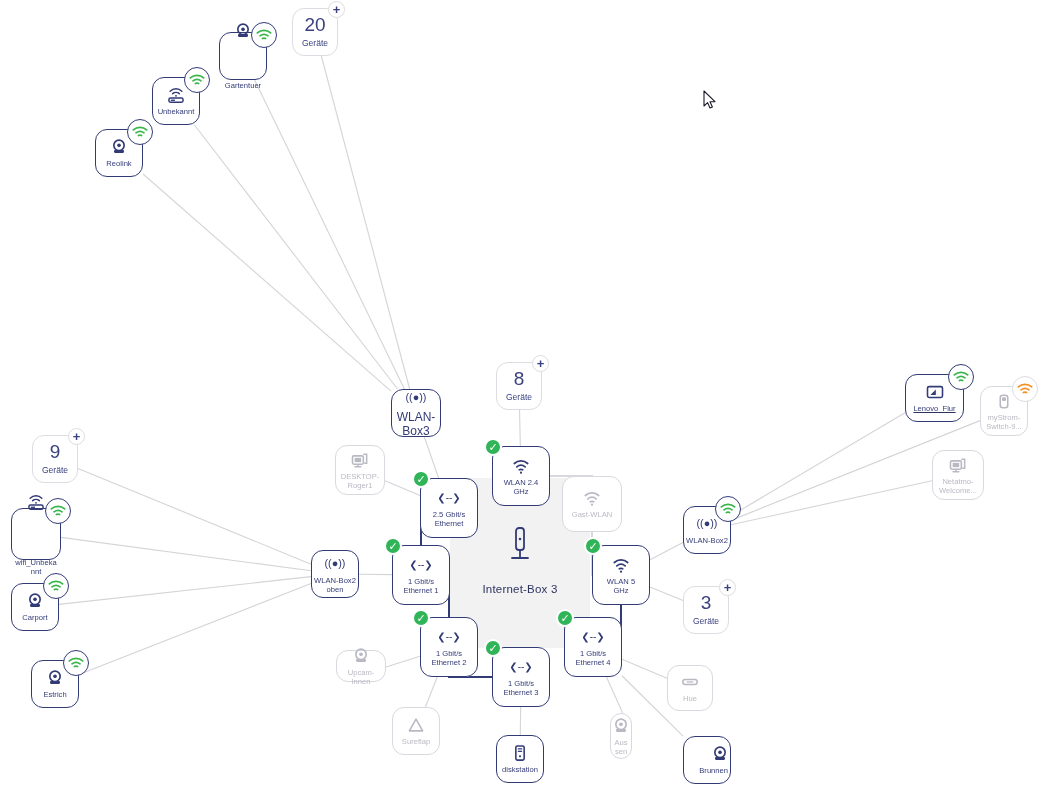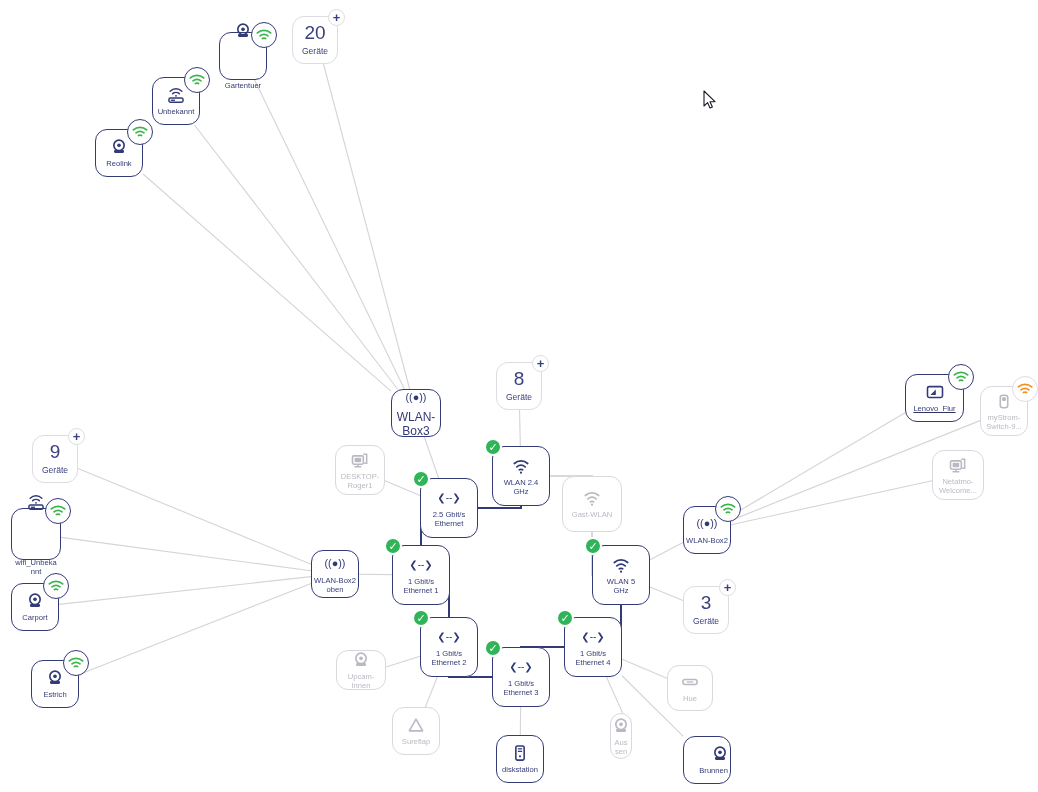--- a/index.html
+++ b/index.html
@@ -130,7 +130,7 @@
           </svg>
         </div>
       </div>
-      <div class="node n-count" style="left: 292px; top: 16px; width: 46px; height: 48px;">
+      <div class="node n-count" style="left: 292px; top: 8px; width: 46px; height: 48px;">
         <div class="cnt">20</div>
         <div class="cnt-sub">Geräte</div>
         <div class="badge badge-plus">+</div>

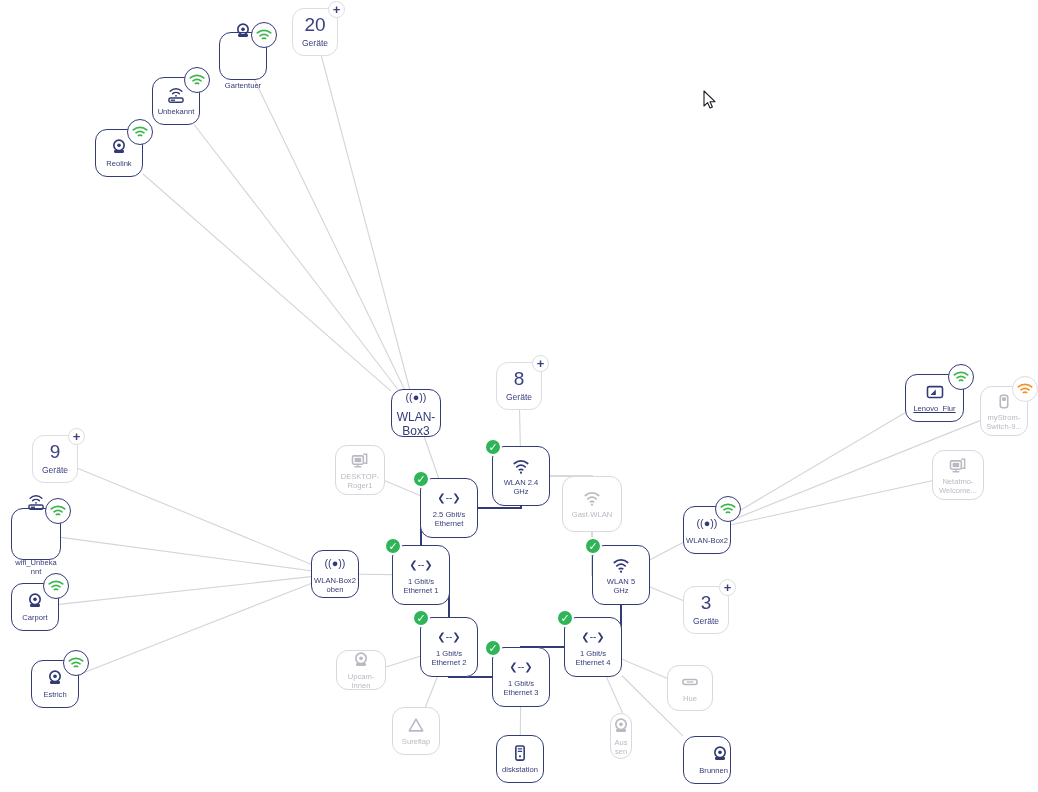--- a/index.html
+++ b/index.html
@@ -75,6 +75,17 @@
       <line x1="622" y1="675.7456140350877" x2="683" y2="736.2105263157895" stroke="#d4d4d9" stroke-width="1.1"></line>
     </svg>
 
+  <div class="hub" id="hub" style="left:450px;top:478px;width:140px;height:170px;">
+    <div class="hub-icon" style="top:48px;">
+      <svg width="26" height="36" viewBox="0 0 26 36">
+        <rect x="9" y="2" width="8" height="22" rx="3" fill="none" stroke="#333b77" stroke-width="1.8"></rect>
+        <circle cx="13" cy="13" r="1.3" fill="#333b77"></circle>
+        <line x1="13" y1="24" x2="13" y2="31" stroke="#333b77" stroke-width="1.8"></line>
+        <line x1="5" y1="32" x2="21" y2="32" stroke="#333b77" stroke-width="1.8" stroke-linecap="round"></line>
+      </svg>
+    </div>
+    <div class="hub-label" style="top:105px;">Internet-Box 3</div>
+  </div>
 
   <div id="nodes">
       <div class="node n-dark" style="left: 95px; top: 129px; width: 48px; height: 48px;">

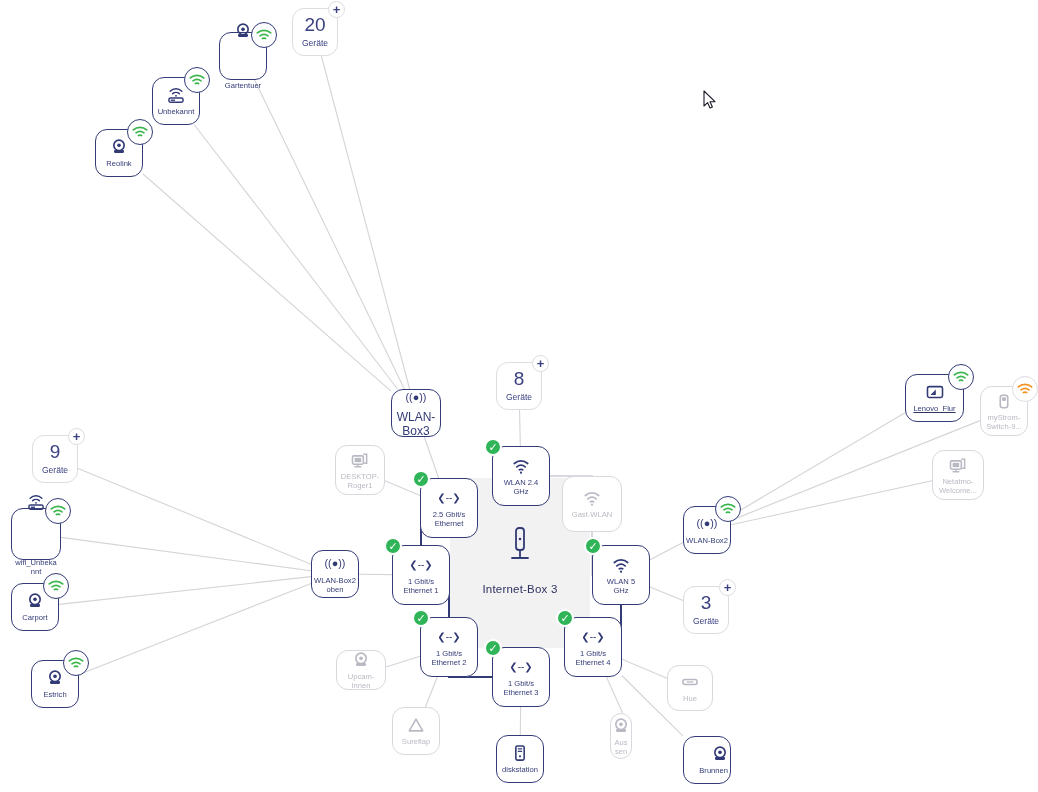--- a/index.html
+++ b/index.html
@@ -301,7 +301,7 @@
         </div>
         <div class="lbl" style="font-size: 7.6px; color: rgb(185, 185, 196);">Netatmo-Welcome...</div>
       </div>
-      <div class="node n-light" style="left: 336px; top: 650px; width: 50px; height: 40px;">
+      <div class="node n-light" style="left: 336px; top: 650px; width: 50px; height: 32px;">
         <div style="margin-bottom: 3px;">
           <svg width="20" height="20" viewBox="0 0 24 24" class="ic">
             <circle cx="12" cy="10" r="6.2" fill="none" stroke="#b9b9c4" stroke-width="2"></circle>

